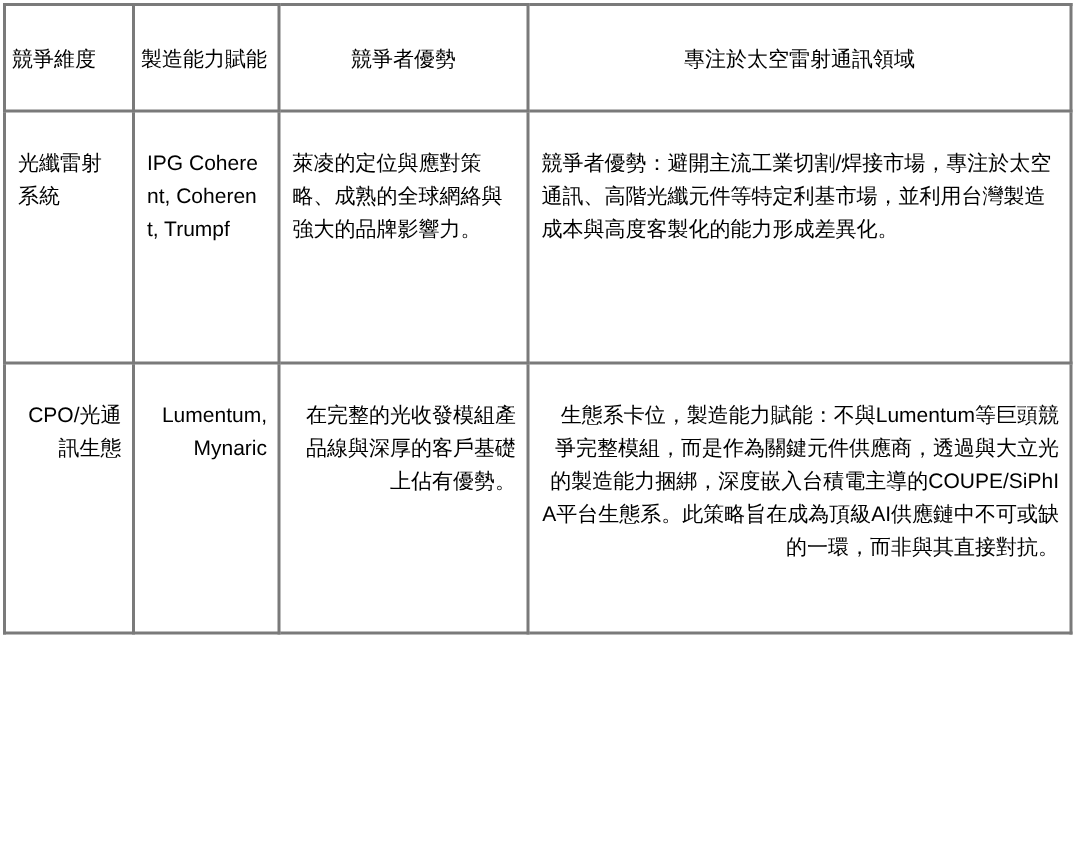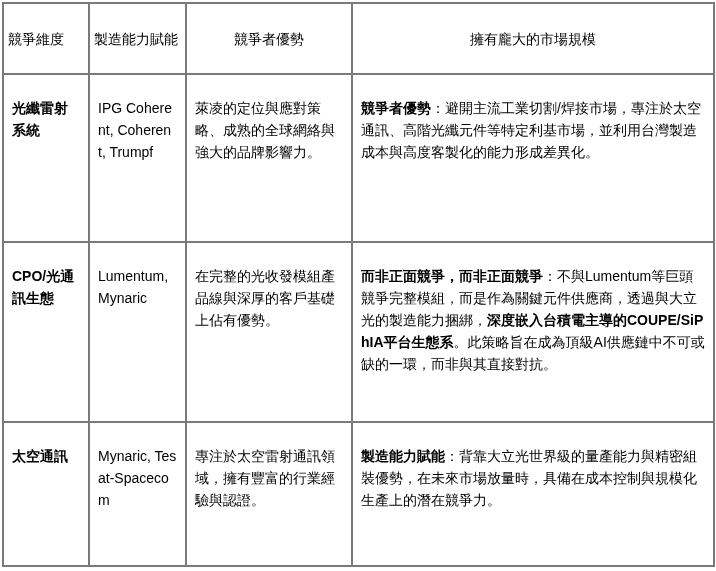--- a/index.html
+++ b/index.html
@@ -65,7 +65,7 @@
       <th>競爭維度</th>
       <th>製造能力賦能</th>
       <th class="center">競爭者優勢</th>
-      <th class="center">擁有龐大的市場規模</th>
+      <th class="center">專注於太空雷射通訊領域</th>
     </tr>
   </thead>
   <tbody>

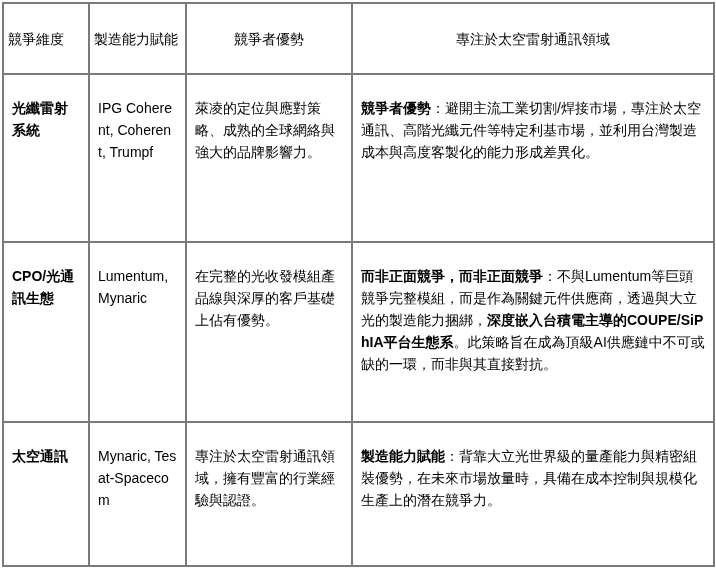--- a/index.html
+++ b/index.html
@@ -44,7 +44,7 @@
     tr.r1 td { height: 144px; }
     tr.r2 td { height: 156px; }
     tr.r3 td { height: 120px; }
-    .b { font-weight: bold; }
+    .b { font-weight: normal; }
     col.c1 { width: 86px; }
     col.c2 { width: 97px; }
     col.c3 { width: 166px; }

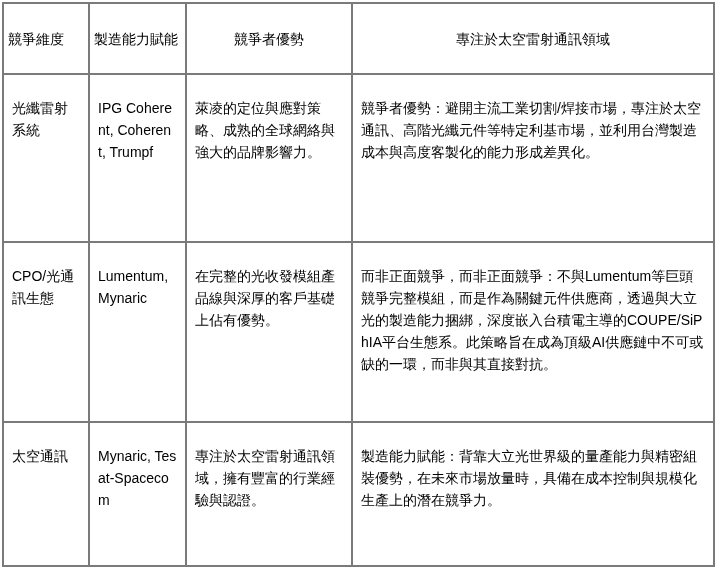--- a/index.html
+++ b/index.html
@@ -42,7 +42,7 @@
     table.grid th.center { text-align: center; border-radius: 10px; }
     table.grid td { padding-top: 22px; }
     tr.r1 td { height: 144px; }
-    tr.r2 td { height: 156px; }
+    tr.r2 td { height: 156px; text-align: right; }
     tr.r3 td { height: 120px; }
     .b { font-weight: normal; }
     col.c1 { width: 86px; }

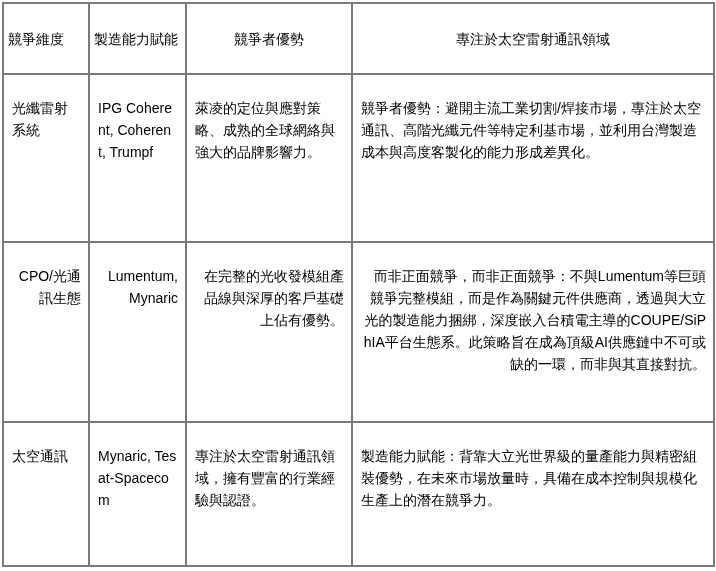--- a/index.html
+++ b/index.html
@@ -79,7 +79,7 @@
       <td class="b">CPO/光通訊生態</td>
       <td>Lumentum, Mynaric</td>
       <td>在完整的光收發模組產品線與深厚的客戶基礎上佔有優勢。</td>
-      <td><span class="b">而非正面競爭，而非正面競爭</span><span>：不與Lumentum等巨頭競爭完整模組，而是作為關鍵元件供應商，透過與大立光的製造能力捆綁，</span><span class="b">深度嵌入台積電主導的COUPE/SiPhIA平台生態系</span><span>。此策略旨在成為頂級AI供應鏈中不可或缺的一環，而非與其直接對抗。</span></td>
+      <td><span class="b">生態系卡位，製造能力賦能</span><span>：不與Lumentum等巨頭競爭完整模組，而是作為關鍵元件供應商，透過與大立光的製造能力捆綁，</span><span class="b">深度嵌入台積電主導的COUPE/SiPhIA平台生態系</span><span>。此策略旨在成為頂級AI供應鏈中不可或缺的一環，而非與其直接對抗。</span></td>
     </tr>
     <tr class="r3">
       <td class="b">太空通訊</td>

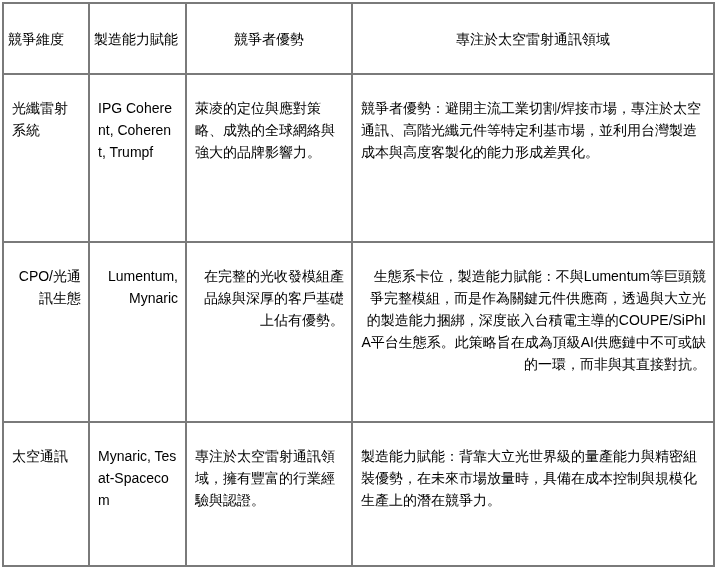--- a/index.html
+++ b/index.html
@@ -81,12 +81,6 @@
       <td>在完整的光收發模組產品線與深厚的客戶基礎上佔有優勢。</td>
       <td><span class="b">生態系卡位，製造能力賦能</span><span>：不與Lumentum等巨頭競爭完整模組，而是作為關鍵元件供應商，透過與大立光的製造能力捆綁，</span><span class="b">深度嵌入台積電主導的COUPE/SiPhIA平台生態系</span><span>。此策略旨在成為頂級AI供應鏈中不可或缺的一環，而非與其直接對抗。</span></td>
     </tr>
-    <tr class="r3">
-      <td class="b">太空通訊</td>
-      <td>Mynaric, Tesat-Spacecom</td>
-      <td>專注於太空雷射通訊領域，擁有豐富的行業經驗與認證。</td>
-      <td><span class="b">製造能力賦能</span><span>：背靠大立光世界級的量產能力與精密組裝優勢，在未來市場放量時，具備在成本控制與規模化生產上的潛在競爭力。</span></td>
-    </tr>
   </tbody>
 </table>
 

